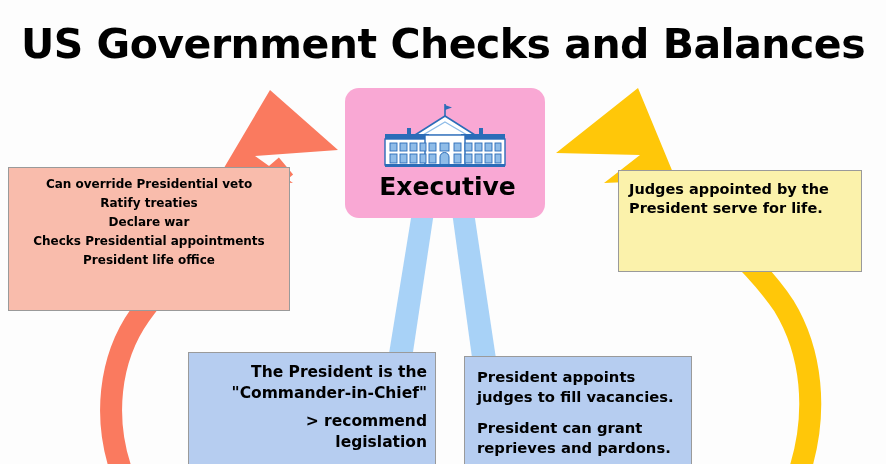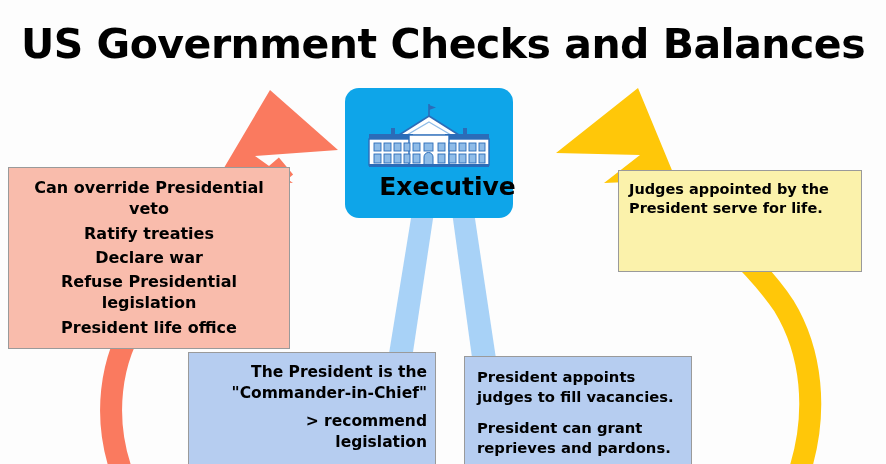--- a/index.html
+++ b/index.html
@@ -84,9 +84,9 @@
     left: 8px;
     top: 167px;
     width: 282px;
-    height: 182px;
+    height: 144px;
     background: #f9bcac;
-    font-size: 16px;
+    font-size: 12px;
     line-height: 1.33;
     text-align: center;
     padding: 6px 4px 0 4px;

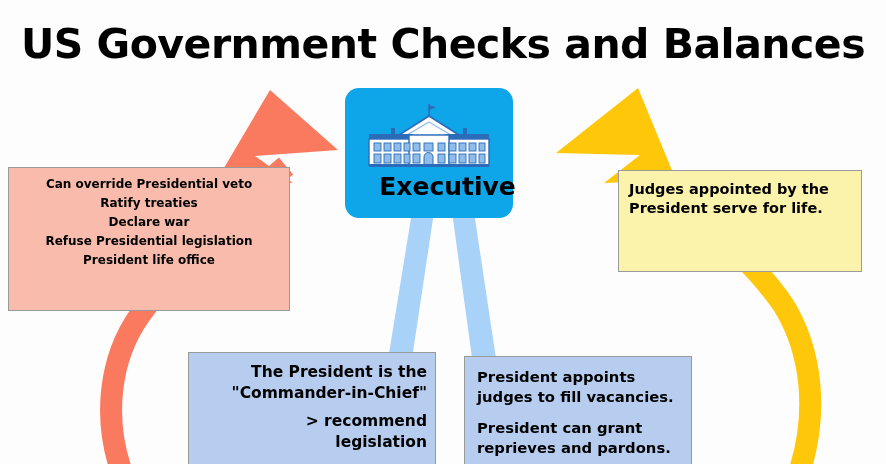--- a/index.html
+++ b/index.html
@@ -45,9 +45,9 @@
     position: absolute;
     left: 345px;
     top: 88px;
-    width: 168px;
+    width: 200px;
     height: 130px;
-    background: #0ea5e9;
+    background: #f9a8d4;
     border-radius: 14px;
     z-index: 5;
   }

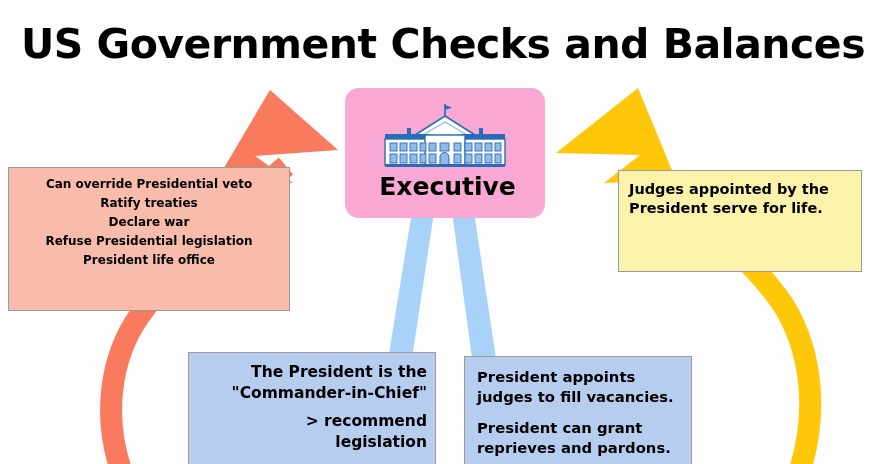--- a/index.html
+++ b/index.html
@@ -226,7 +226,7 @@
     <span class="line">Can override Presidential veto</span>
     <span class="line">Ratify treaties</span>
     <span class="line">Declare war</span>
-    <span class="line">Refuse Presidential legislation</span>
+    <span class="line">Checks Presidential appointments</span>
     <span class="line tight2">President life office</span>
   </div>
 

